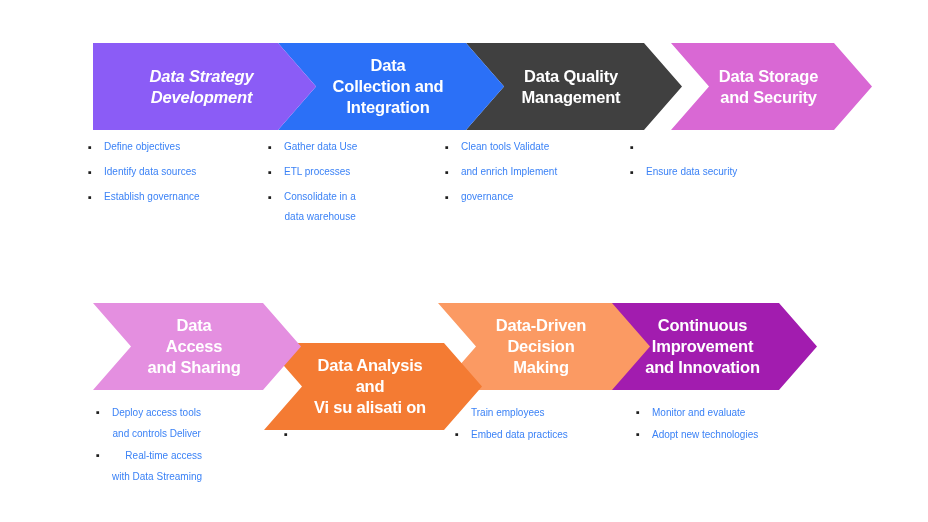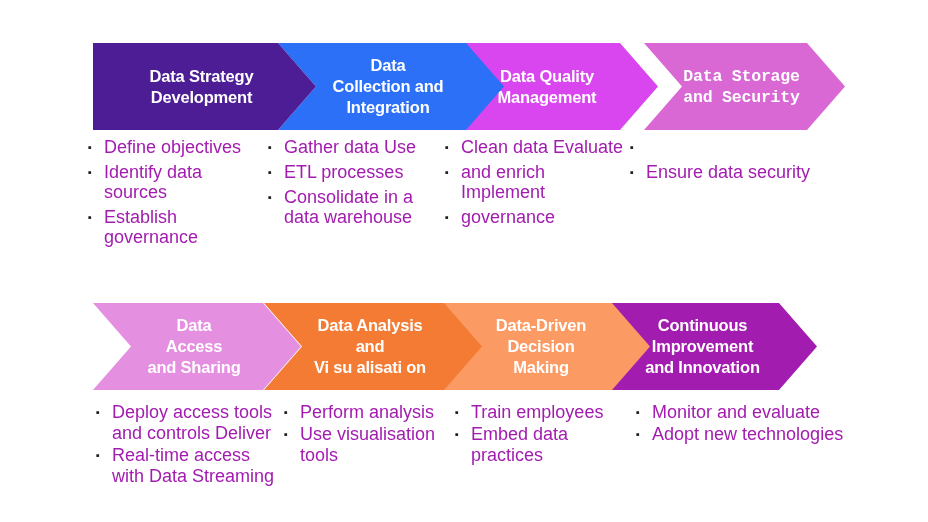--- a/index.html
+++ b/index.html
@@ -91,7 +91,7 @@
 
   <div class="band band-1">
 
-    <div class="chev shape-start" style="left: 93px; width: 223px; z-index: 8; background: #4c1d95;">
+    <div class="chev shape-start" style="left: 93px; width: 223px; z-index: 8; background: #8b5cf6; font-style: italic;">
       <div class="chev-label">Data Strategy
 Development</div>
     </div>

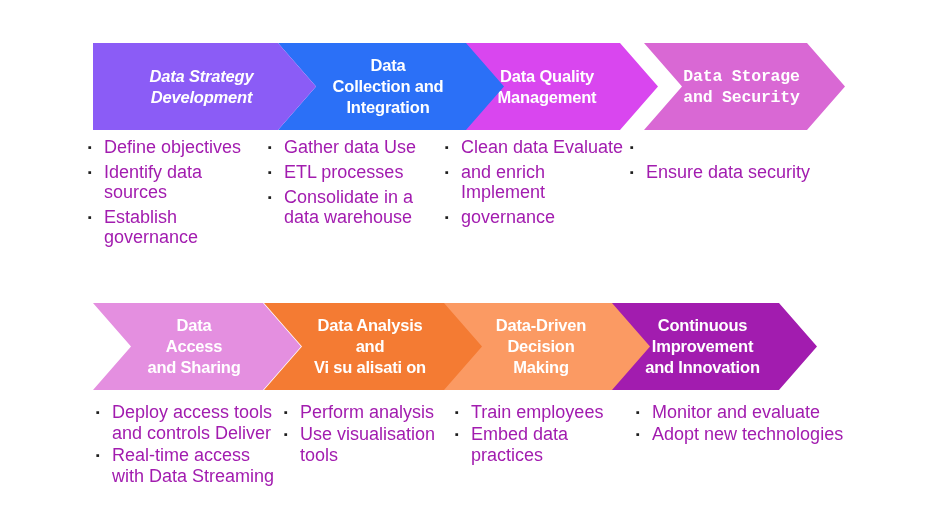--- a/index.html
+++ b/index.html
@@ -102,7 +102,7 @@
 Integration</div>
     </div>
 
-    <div class="chev shape-mid" style="left: 442px; width: 216px; z-index: 6; background: #d946ef;">
+    <div class="chev shape-mid" style="left: 466px; width: 216px; z-index: 6; background: #404040;">
       <div class="chev-label">Data Quality
 Management</div>
     </div>

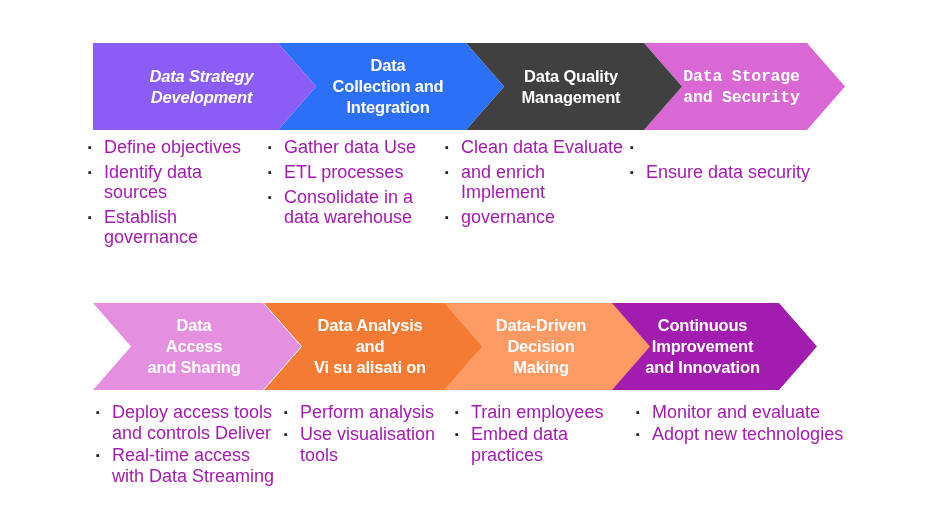--- a/index.html
+++ b/index.html
@@ -107,7 +107,7 @@
 Management</div>
     </div>
 
-    <div class="chev shape-mid" style="left: 644px; width: 201px; z-index: 5; background: rgb(217, 104, 212); font-family: Liberation Mono, monospace;">
+    <div class="chev shape-mid" style="left: 671px; width: 201px; z-index: 5; background: rgb(217, 104, 212);">
       <div class="chev-label">Data Storage
 and Security</div>
     </div>

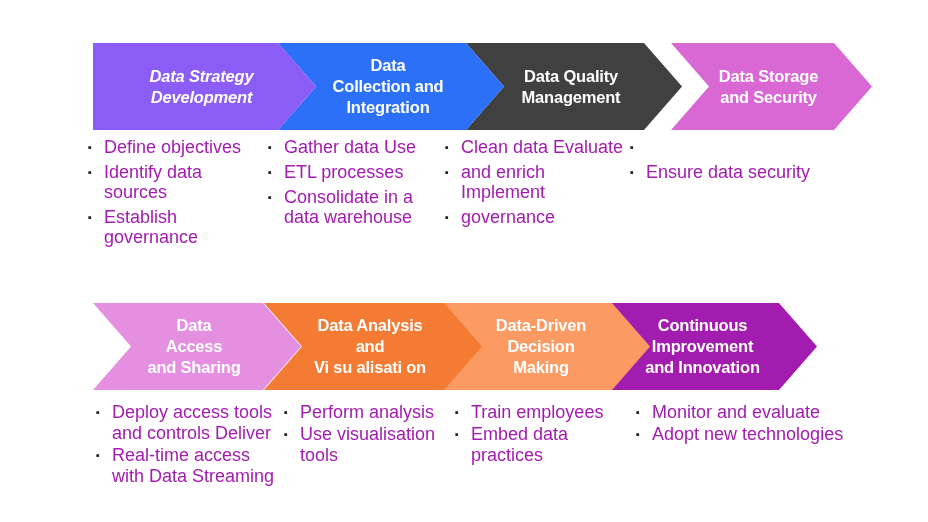--- a/index.html
+++ b/index.html
@@ -74,10 +74,11 @@
     text-align: left;
   }
   .bullet-text {
-    color: #a21caf;
-    font-size: 18px;
+    color: #3b82f6;
+    font-size: 10px;
     line-height: 20px;
     white-space: pre-line;
+    text-align: right;
   }
 
   .r2 .bitem { margin-bottom: 1px; }

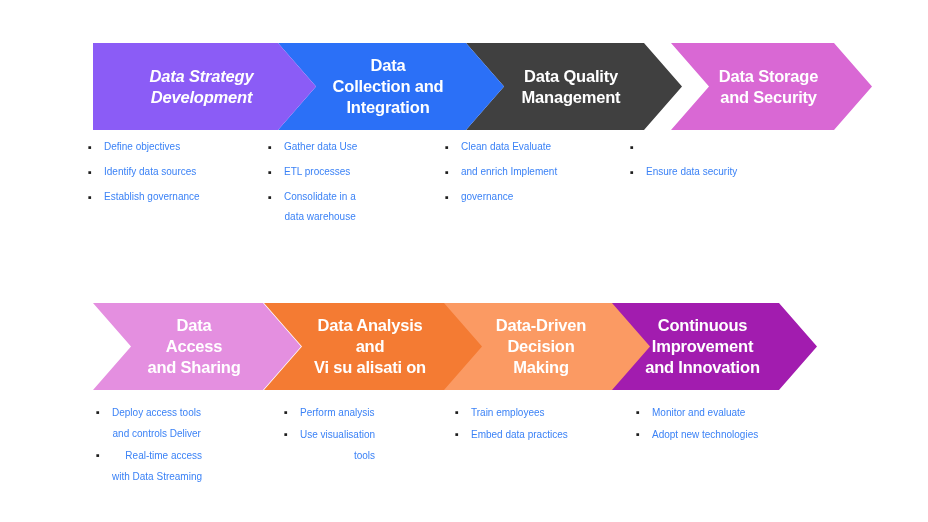--- a/index.html
+++ b/index.html
@@ -148,7 +148,7 @@
   <div class="bcol" style="left:445px; top:137px; width:185px;">
     <div class="bitem">
       <span class="bullet-mark">▪</span>
-      <span class="bullet-text">Clean data Evaluate</span>
+      <span class="bullet-text">Clean tools Validate</span>
     </div>
     <div class="bitem">
       <span class="bullet-mark">▪</span>

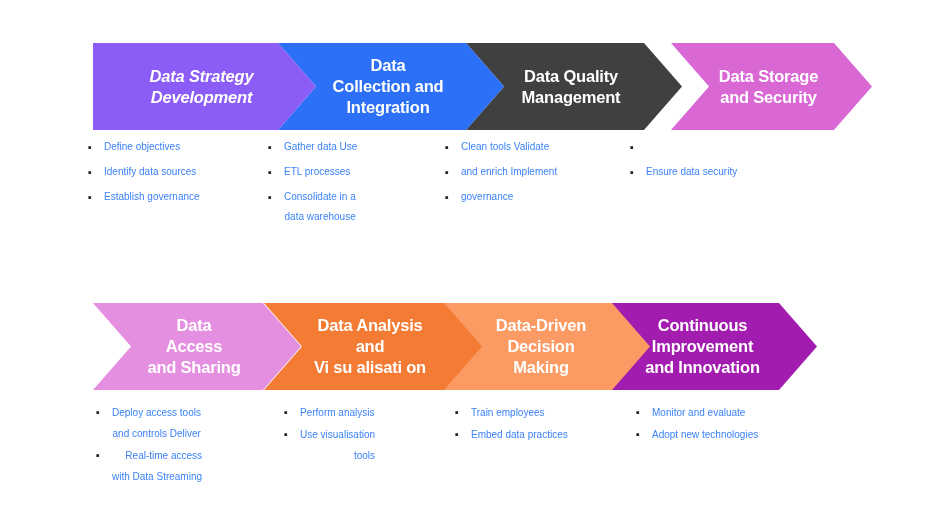--- a/index.html
+++ b/index.html
@@ -178,7 +178,7 @@
 and Sharing</div>
     </div>
 
-    <div class="chev shape-mid" style="left: 264px; width: 218px; z-index: 7; background: rgb(244, 123, 51);">
+    <div class="chev shape-mid" style="left: 264px; width: 218px; z-index: 7; background: rgb(244, 123, 51); margin-top: 40px;">
       <div class="chev-label">Data Analysis
 and
 Vi su alisati on</div>

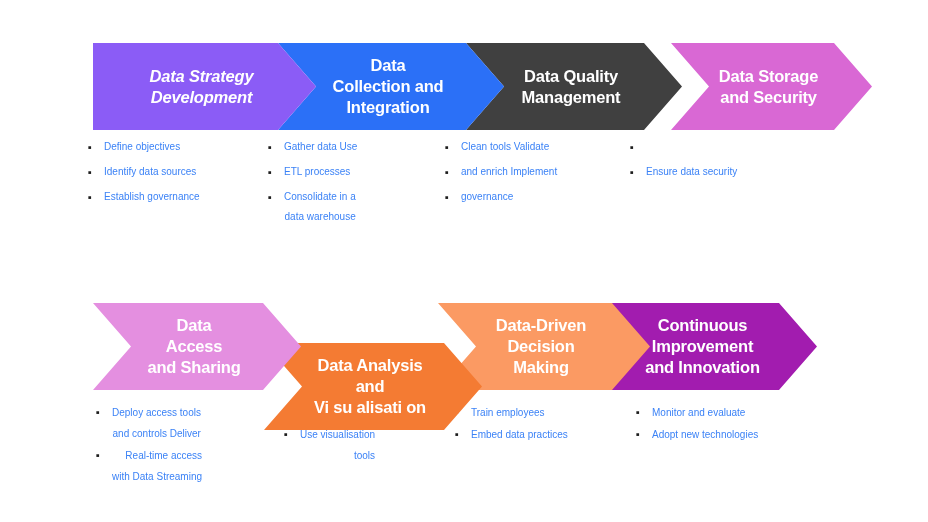--- a/index.html
+++ b/index.html
@@ -217,8 +217,6 @@
     </div>
     <div class="bitem">
       <span class="bullet-mark">▪</span>
-      <span class="bullet-text">Use visualisation
-tools</span>
     </div>
   </div>
 

